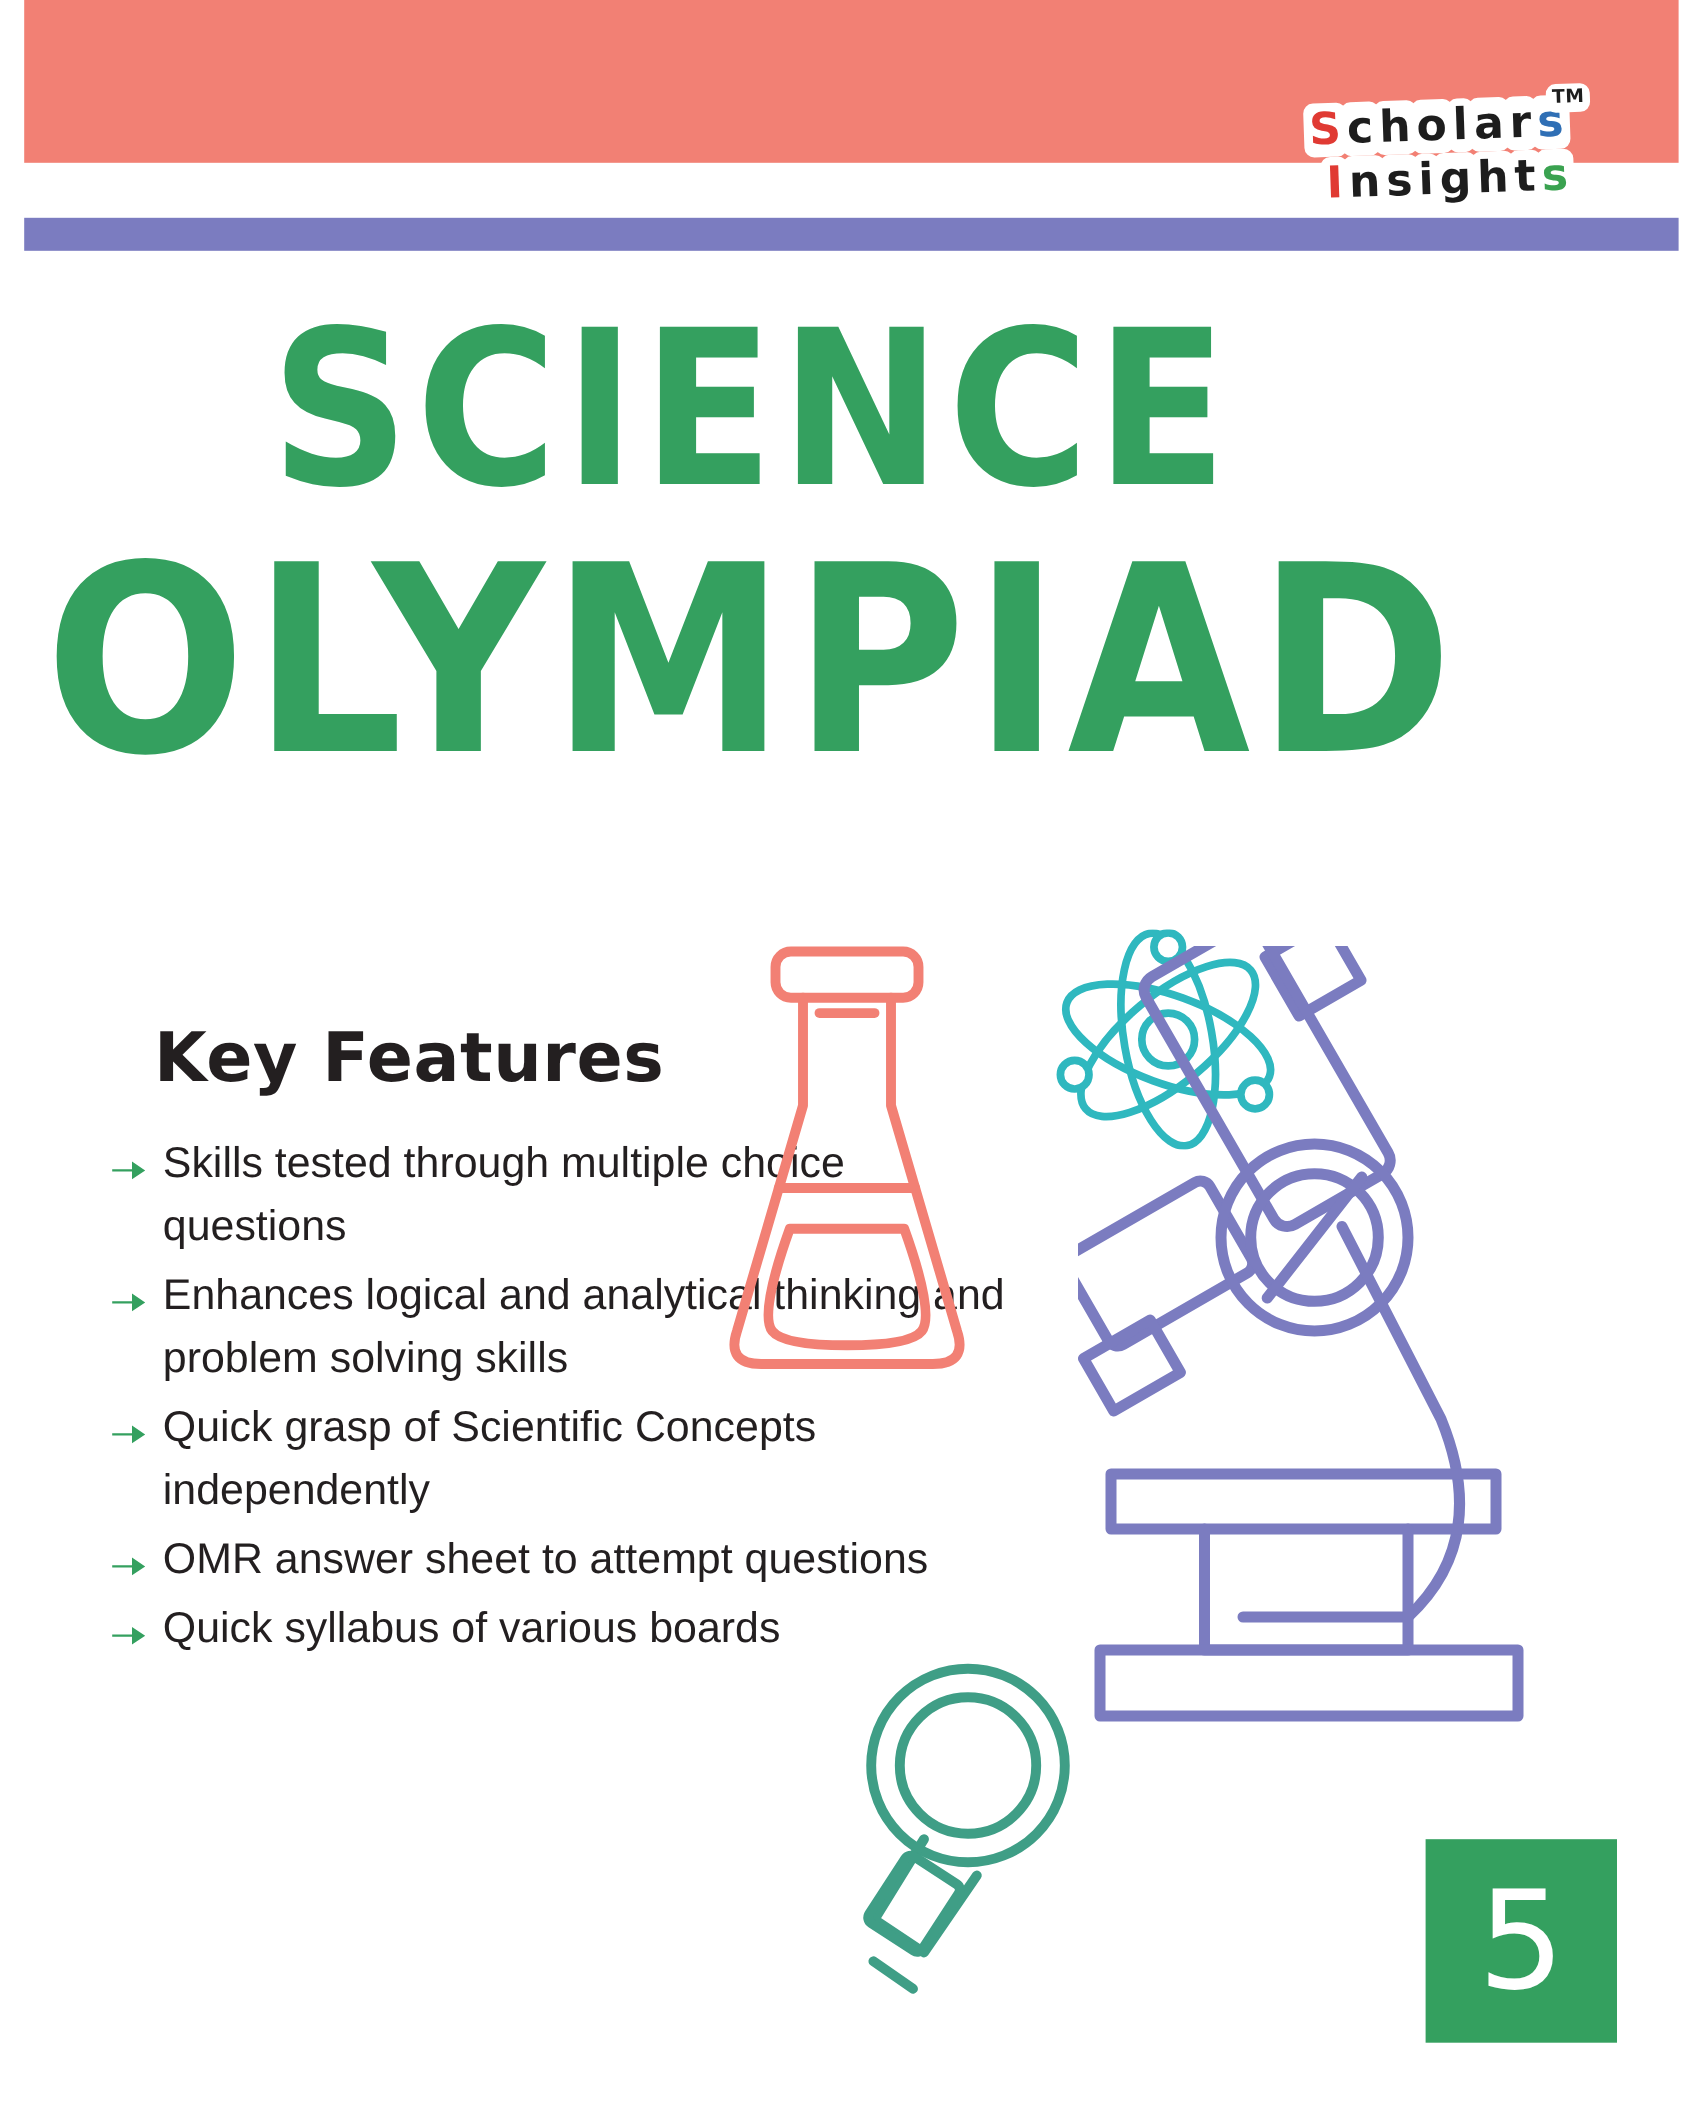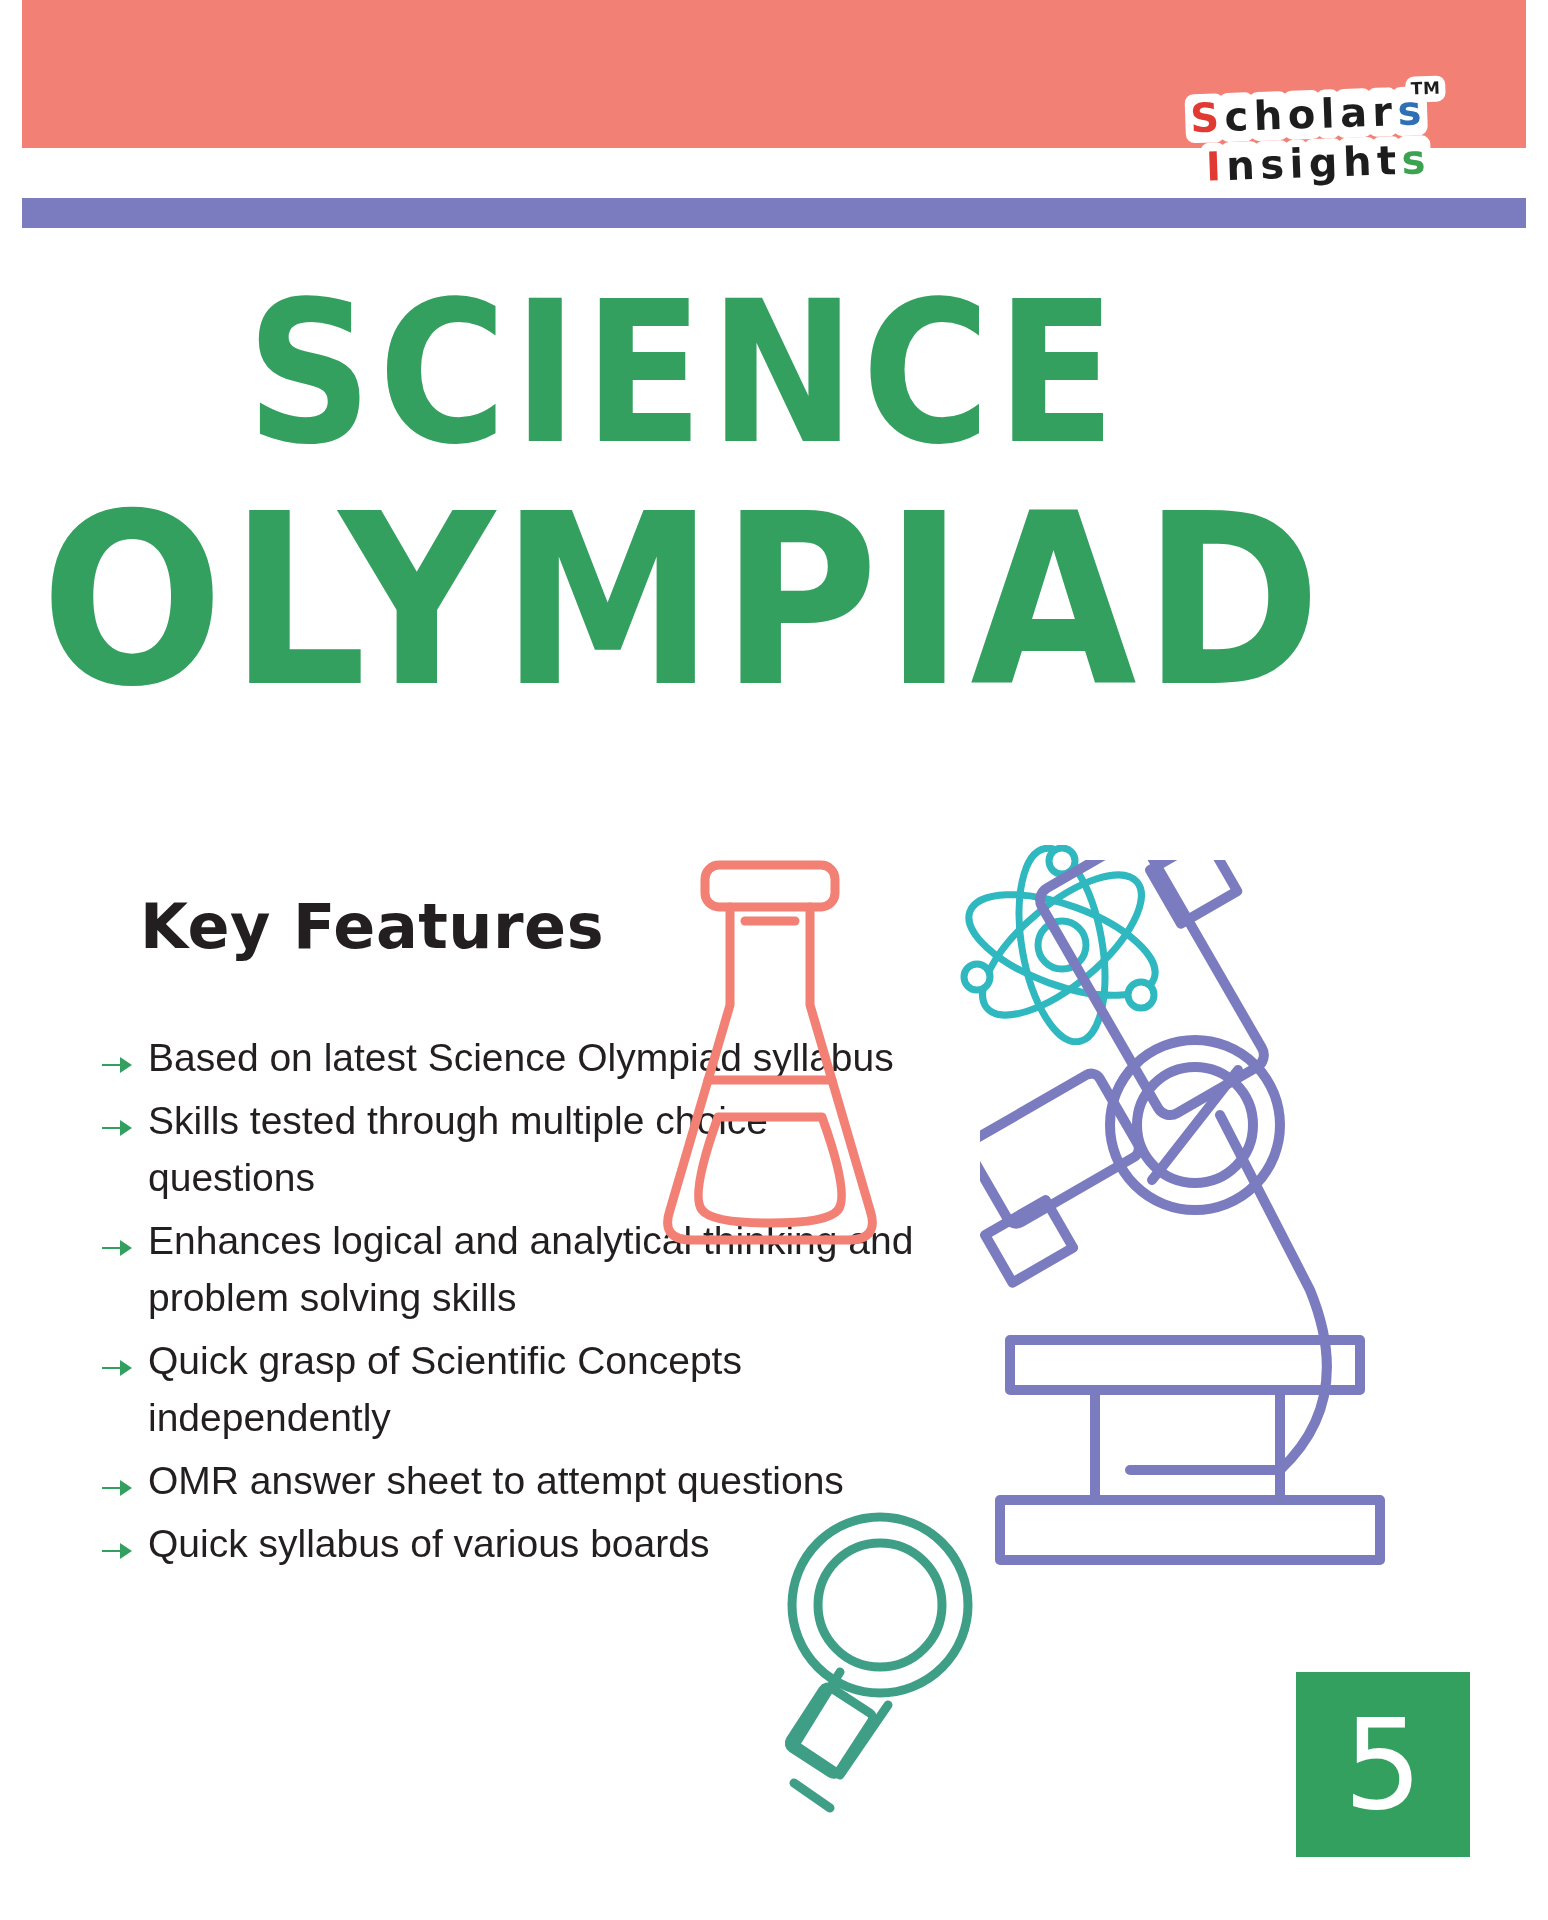--- a/index.html
+++ b/index.html
@@ -109,7 +109,7 @@
   .kf-heading {
     position: absolute;
     left: 140px;
-    top: 890px;
+    top: 925px;
     font-size: 62px;
     font-weight: bold;
     color: #231f20;

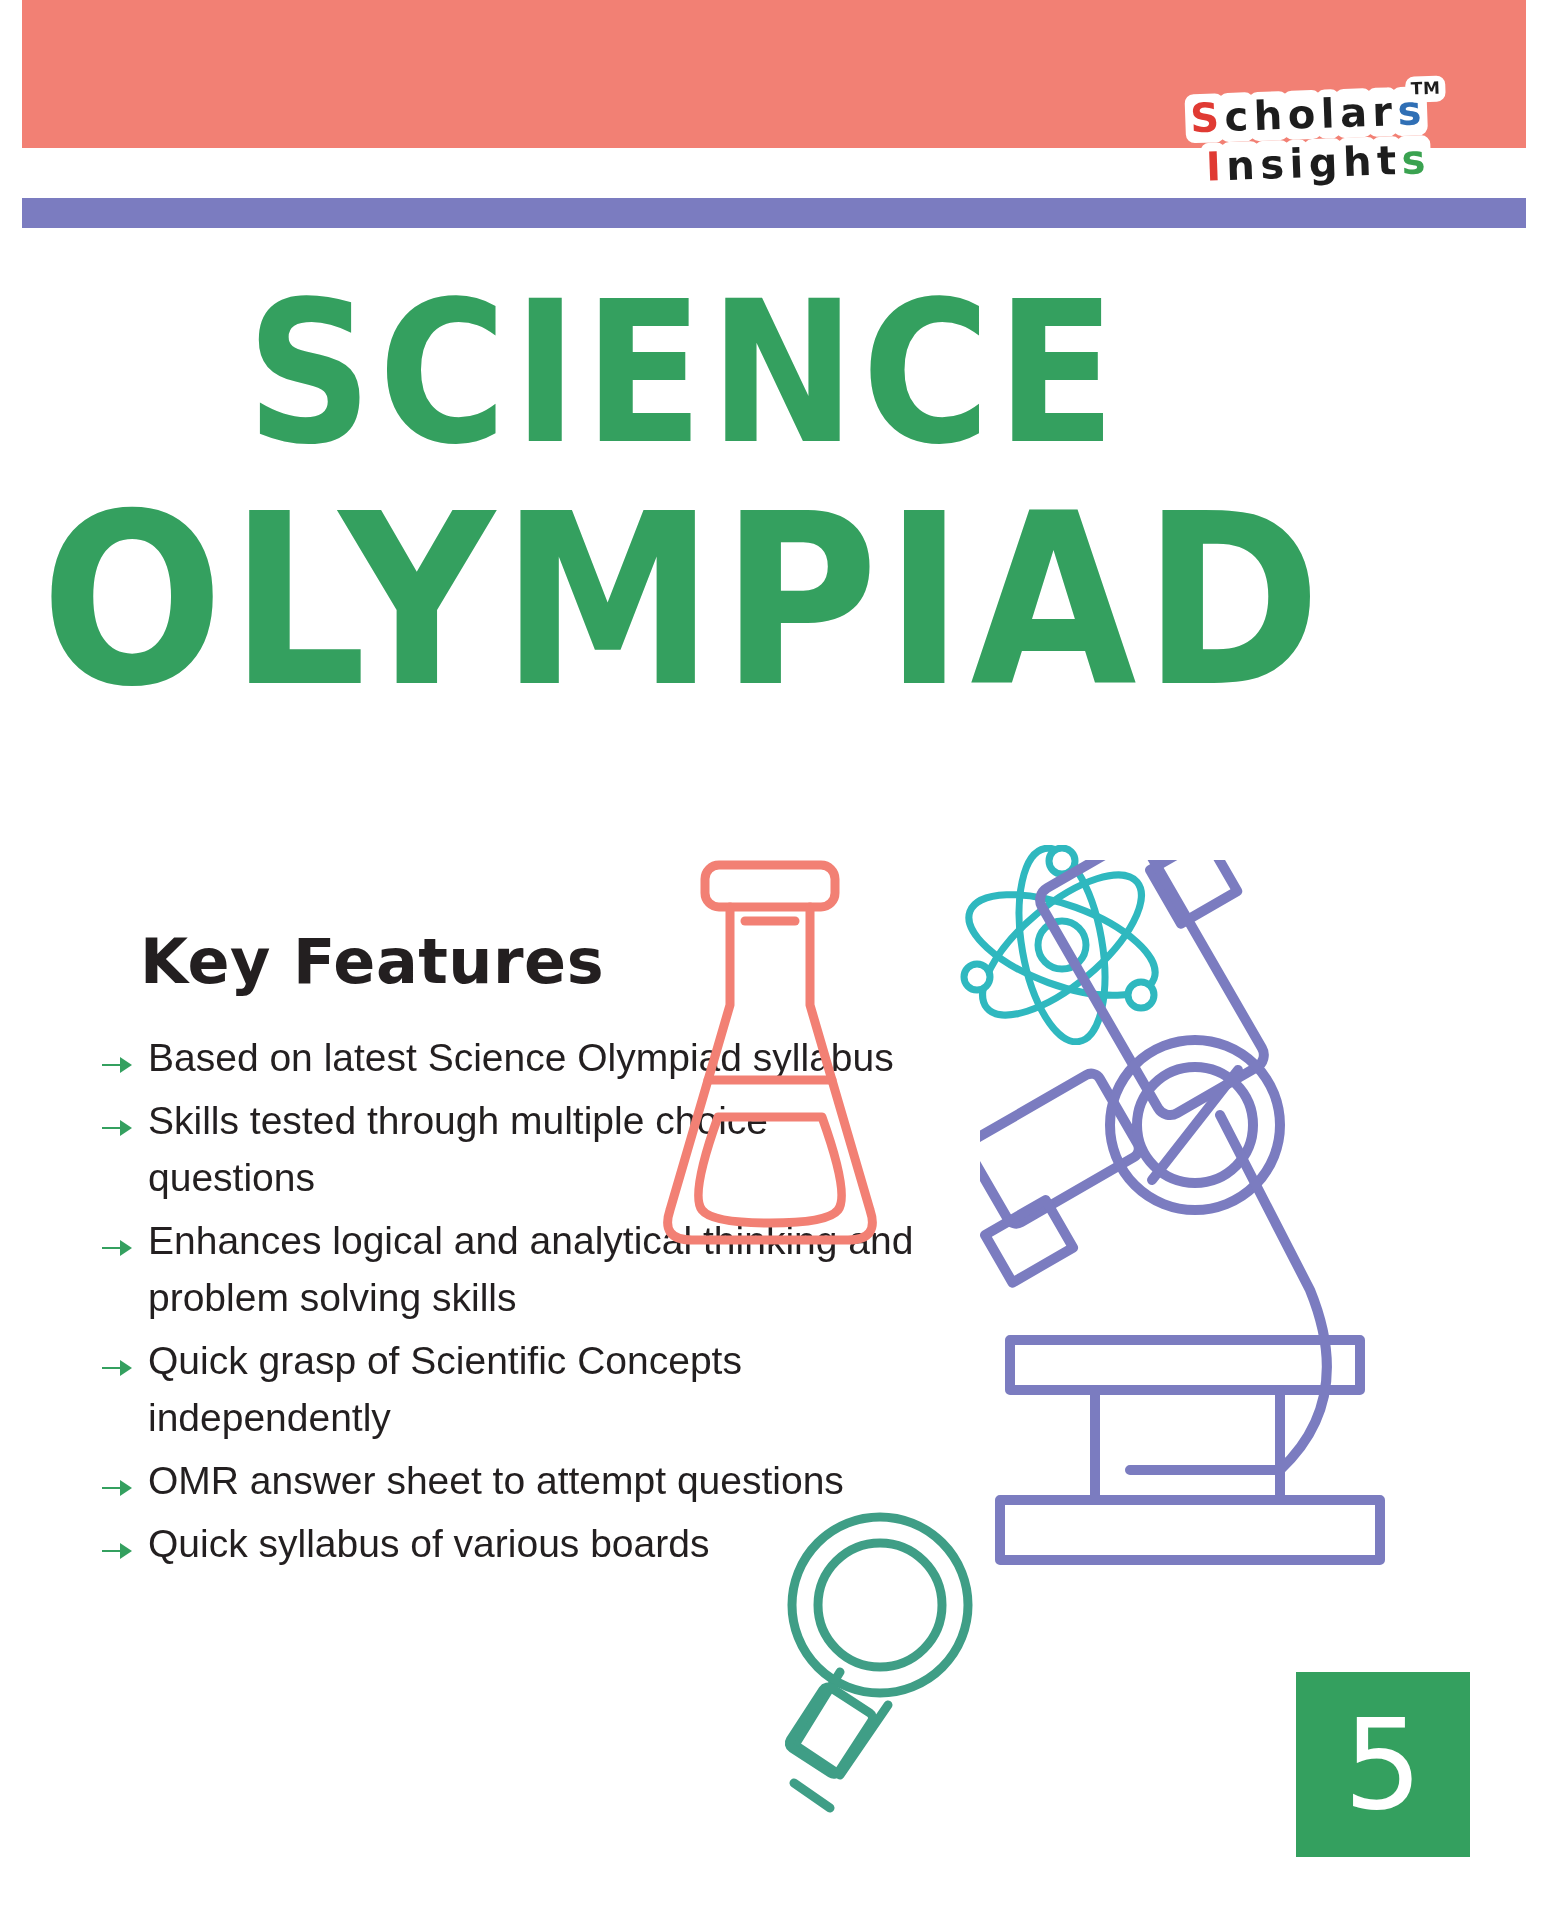--- a/index.html
+++ b/index.html
@@ -195,14 +195,6 @@
   <div class="kf-heading">Key Features</div>
 
   <ul class="kf-list">
-    <li class="kf-item">
-      <span class="kf-arrow">
-        <svg width="34" height="28" viewBox="0 0 34 28">
-            <path d="M2 13 L20 13 L20 6 L32 14 L20 22 L20 15 L2 15 Z" fill="#34a05f"></path>
-          </svg>
-      </span>
-      <span>Based on latest Science Olympiad syllabus</span>
-    </li>
     <li class="kf-item">
       <span class="kf-arrow">
         <svg width="34" height="28" viewBox="0 0 34 28">

